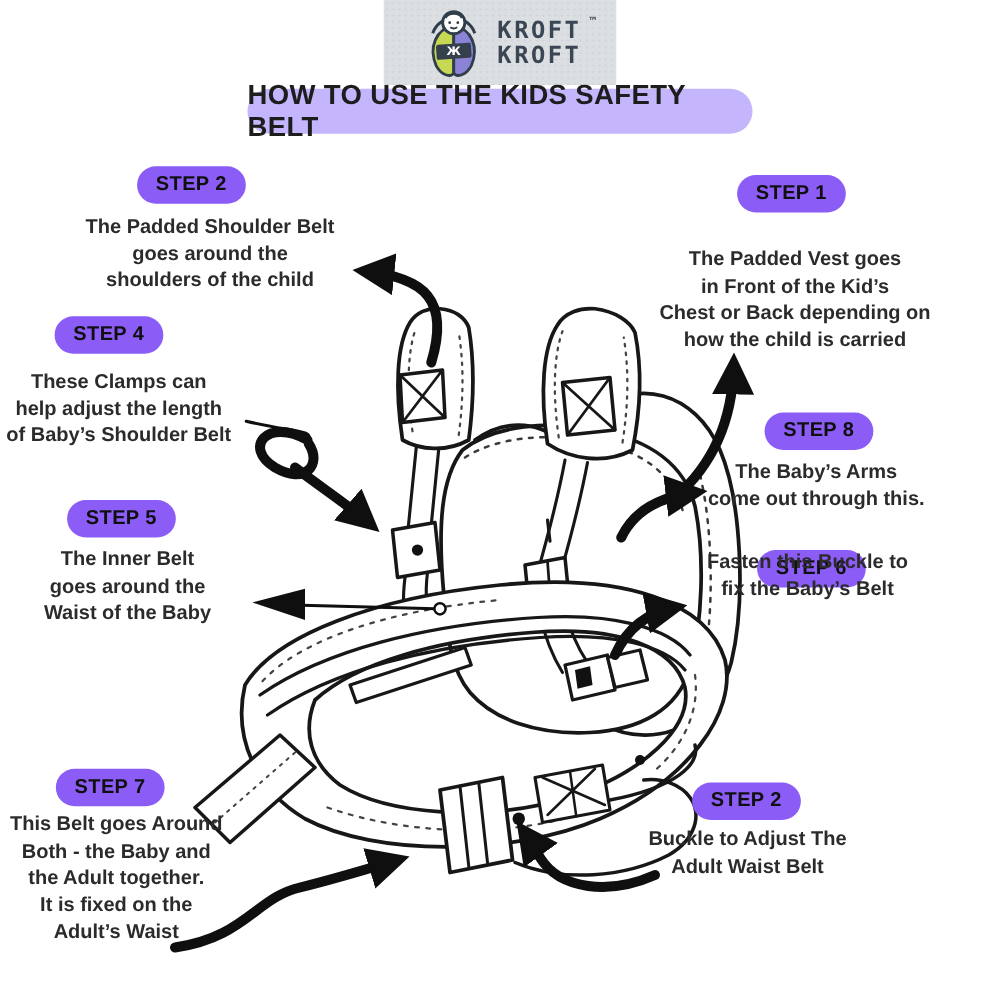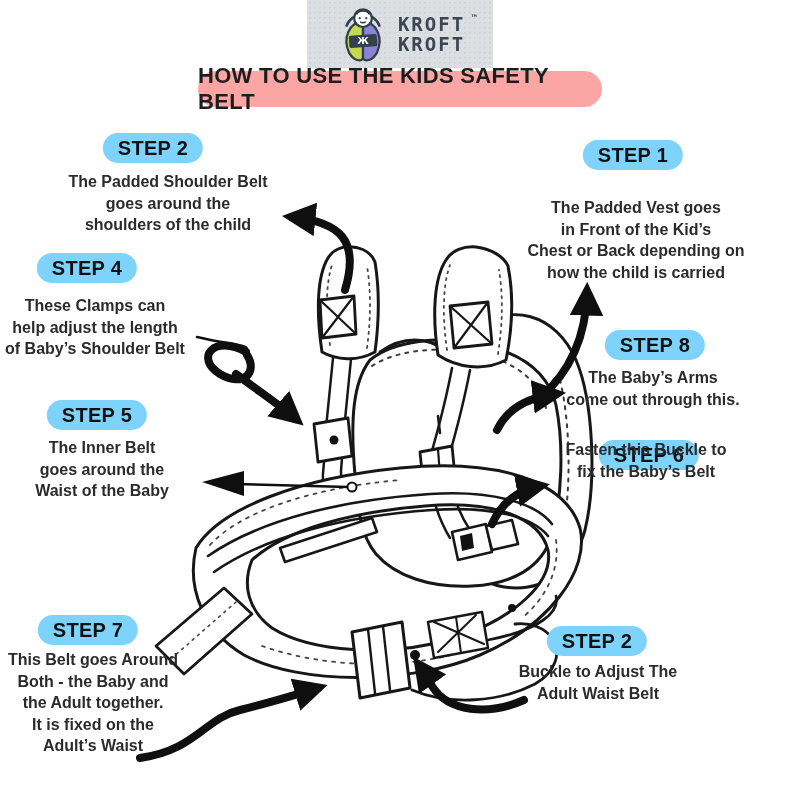--- a/index.html
+++ b/index.html
@@ -34,7 +34,7 @@
   
   .title-banner {
     position:absolute; left:198px; top:71px; width:404px; height:36px;
-    background:#fca5a5; border-radius:18px;
+    background:#c4b5fd; border-radius:18px;
     display:flex; align-items:center; justify-content:center;
     font-weight:bold; font-size:22px; letter-spacing:.3px; color:#1d1d1d;
   }

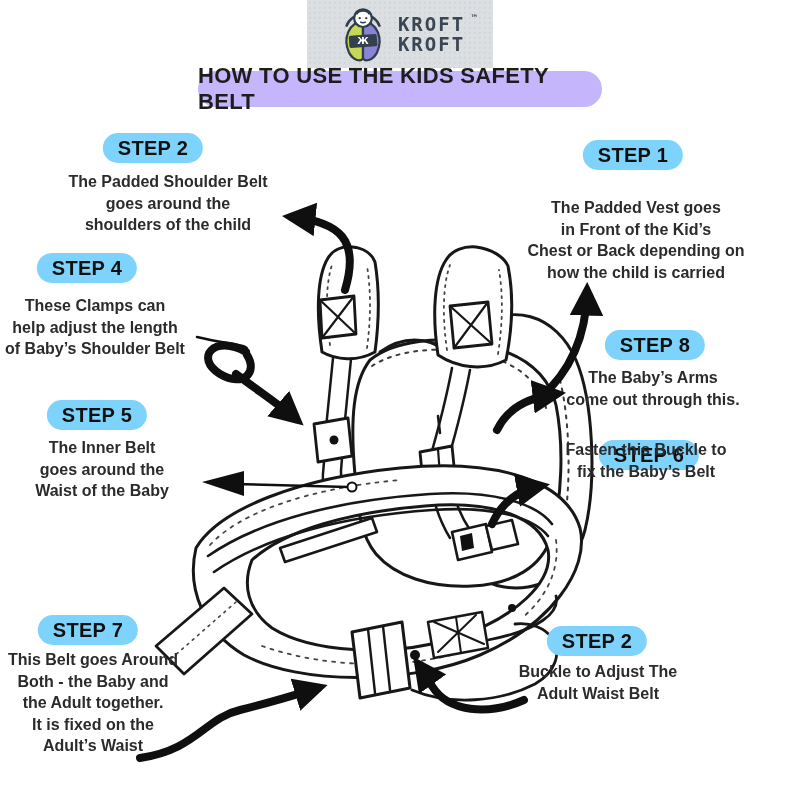--- a/index.html
+++ b/index.html
@@ -41,9 +41,9 @@
   
   .badge {
     position:absolute; height:30px; padding:0 15px;
-    background:#7dd3fc; border-radius:15px;
+    background:#8b5cf6; border-radius:15px;
     display:inline-flex; align-items:center; justify-content:center;
-    font-weight:bold; font-size:20px; color:#101010; letter-spacing:.3px;
+    font-weight:bold; font-size:16px; color:#101010; letter-spacing:.3px;
     transform:translateX(-50%);
   }
   .step-text {

